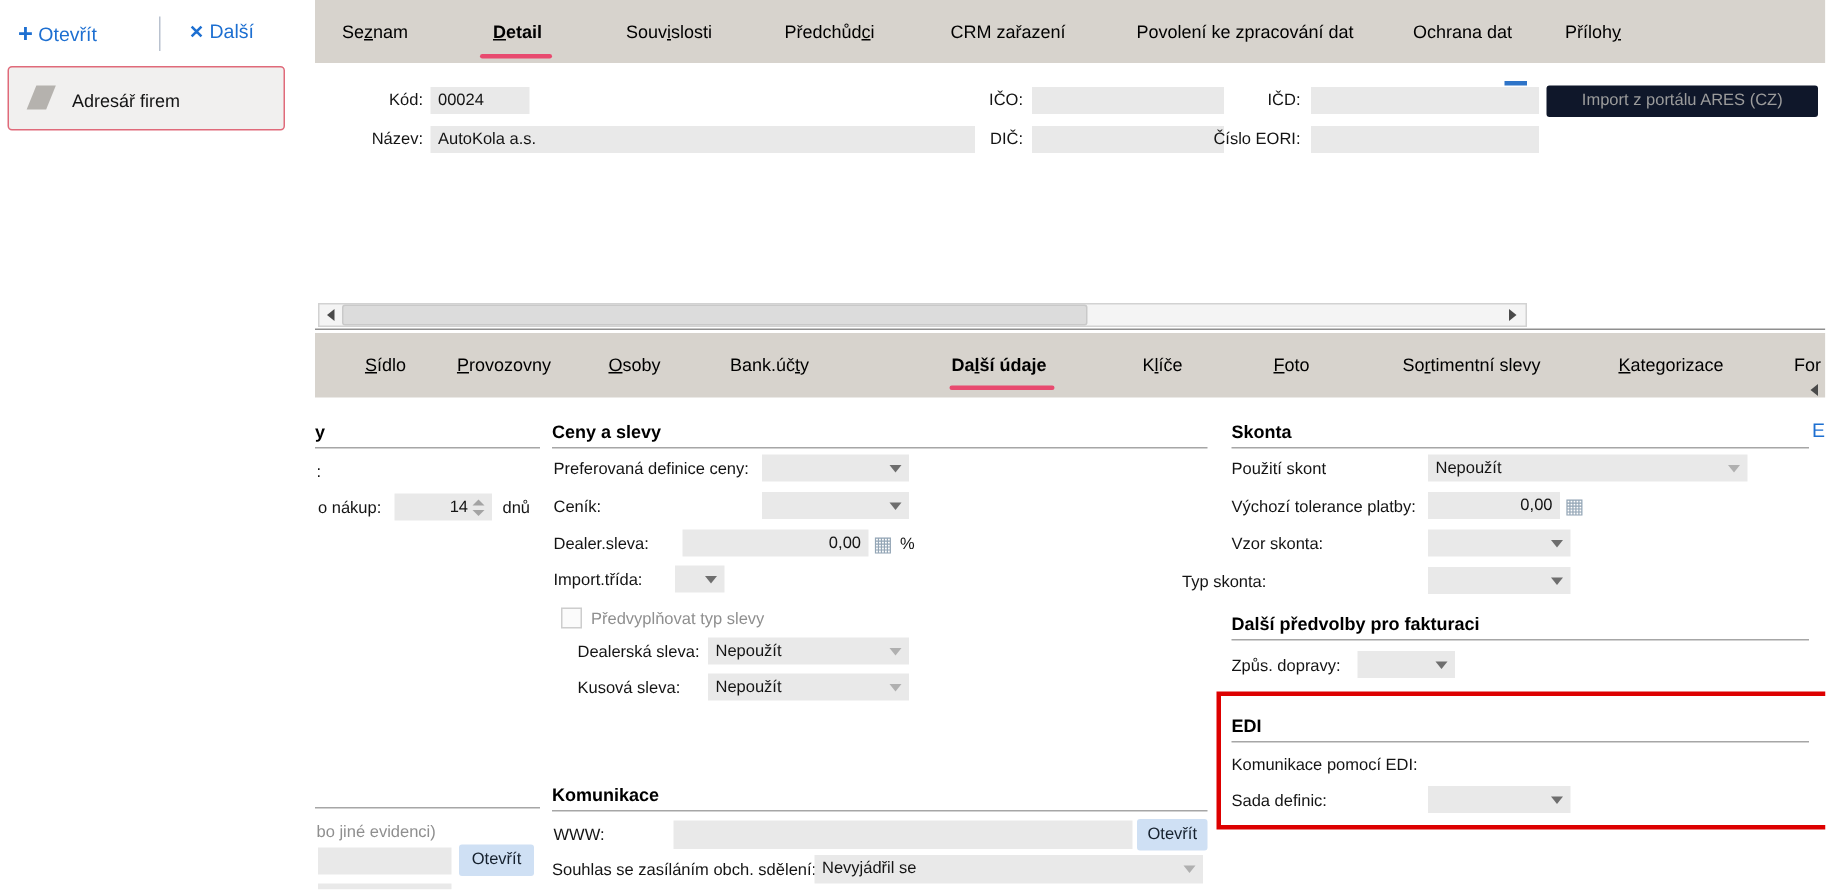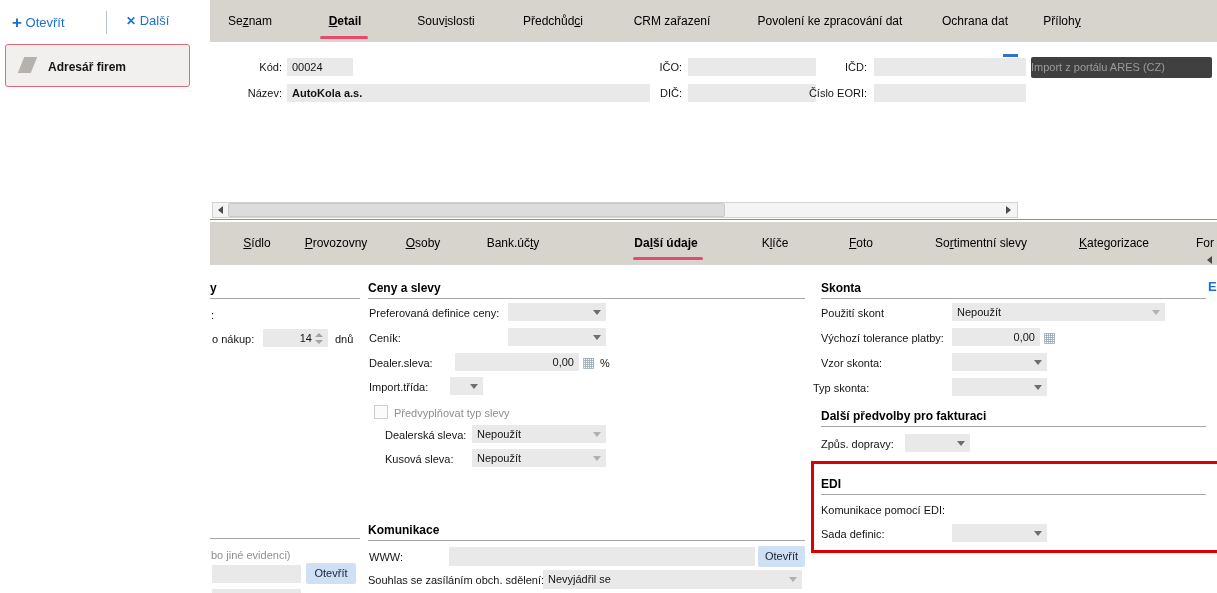--- a/index.html
+++ b/index.html
@@ -19,7 +19,7 @@
   .gray{color:#8f8f8f}
   .fld{position:absolute;height:18px;background:#e9e9e9;line-height:18px;padding:0 5px;white-space:nowrap;overflow:hidden}
   .num{text-align:right}
-  .bold{font-weight:bold}
+  .bold{font-weight:normal}
   .dd{position:absolute;height:18px;background:#e9e9e9}
   .ddv{display:block;line-height:18px;padding:0 18px 0 5px;white-space:nowrap;overflow:hidden}
   .arr{position:absolute;right:5px;top:7px;width:0;height:0;

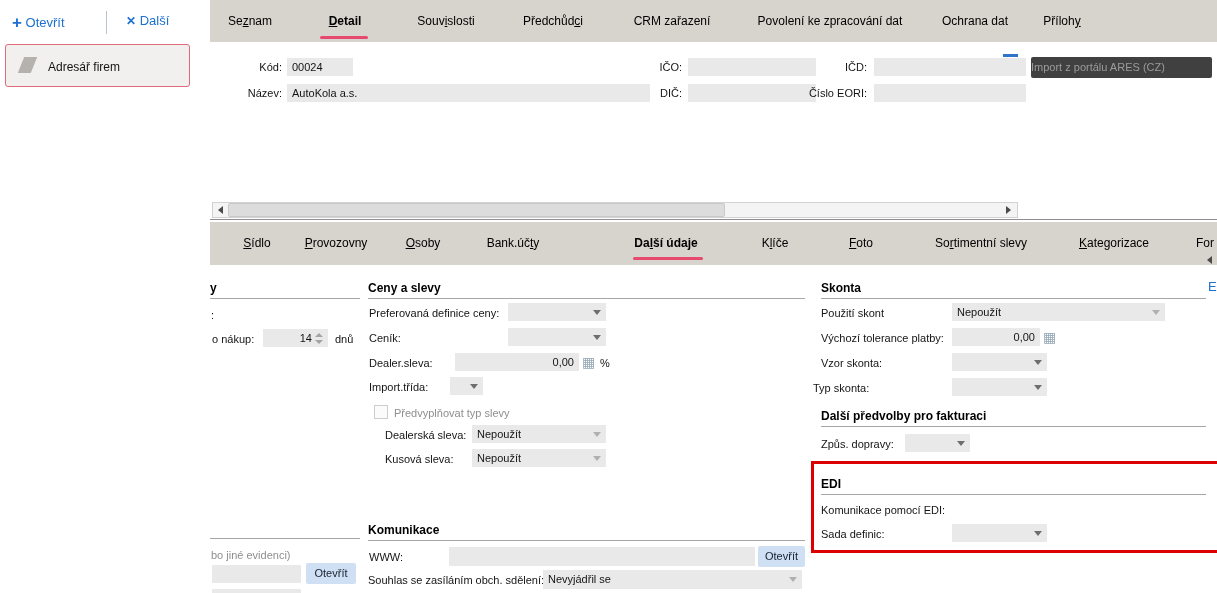--- a/index.html
+++ b/index.html
@@ -30,8 +30,8 @@
   .rule{position:absolute;height:0;border-top:1px solid #a6a6a6}
   .btn-sm{position:absolute;background:#cfe0f4;border-radius:2px;font-size:11px;color:#16212e;
     text-align:center;line-height:20px;cursor:default}
-  .btn-gray{position:absolute;background:#404040;border-radius:2px;font-size:11px;color:#9b9b9b;
-    line-height:20px}
+  .btn-gray{position:absolute;background:#0f172a;border-radius:2px;font-size:11px;color:#9b9b9b;
+    text-align:center;line-height:20px}
   .calc{position:absolute;font-size:14px;line-height:14px;color:#94a6b6}
   .spin{position:absolute;width:0;height:0}
   .spin.up{border-left:4px solid transparent;border-right:4px solid transparent;border-bottom:4px solid #a3a3a3}

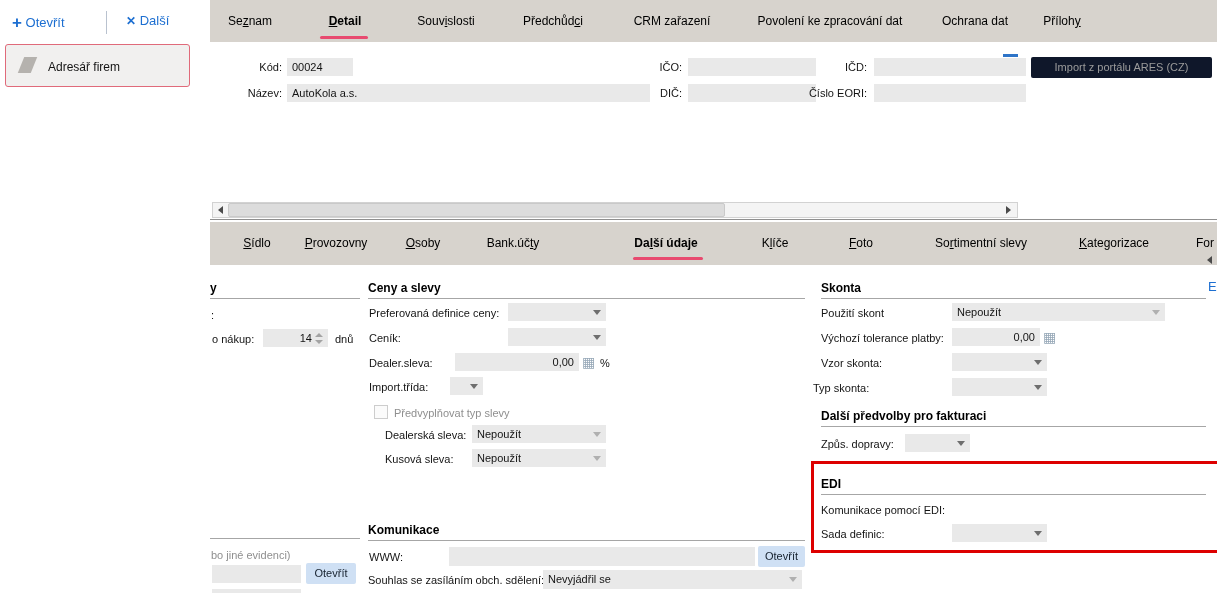--- a/index.html
+++ b/index.html
@@ -183,7 +183,7 @@
       <span class="ddv"></span>
       <span class="arr"></span>
     </div>
-  <div class="lbl" style="left:813px;top:382px">Typ skonta:</div>
+  <div class="lbl" style="left:788px;top:382px">Typ skonta:</div>
   <div class="dd" style="left:952px;top:378px;width:95px">
       <span class="ddv"></span>
       <span class="arr"></span>

